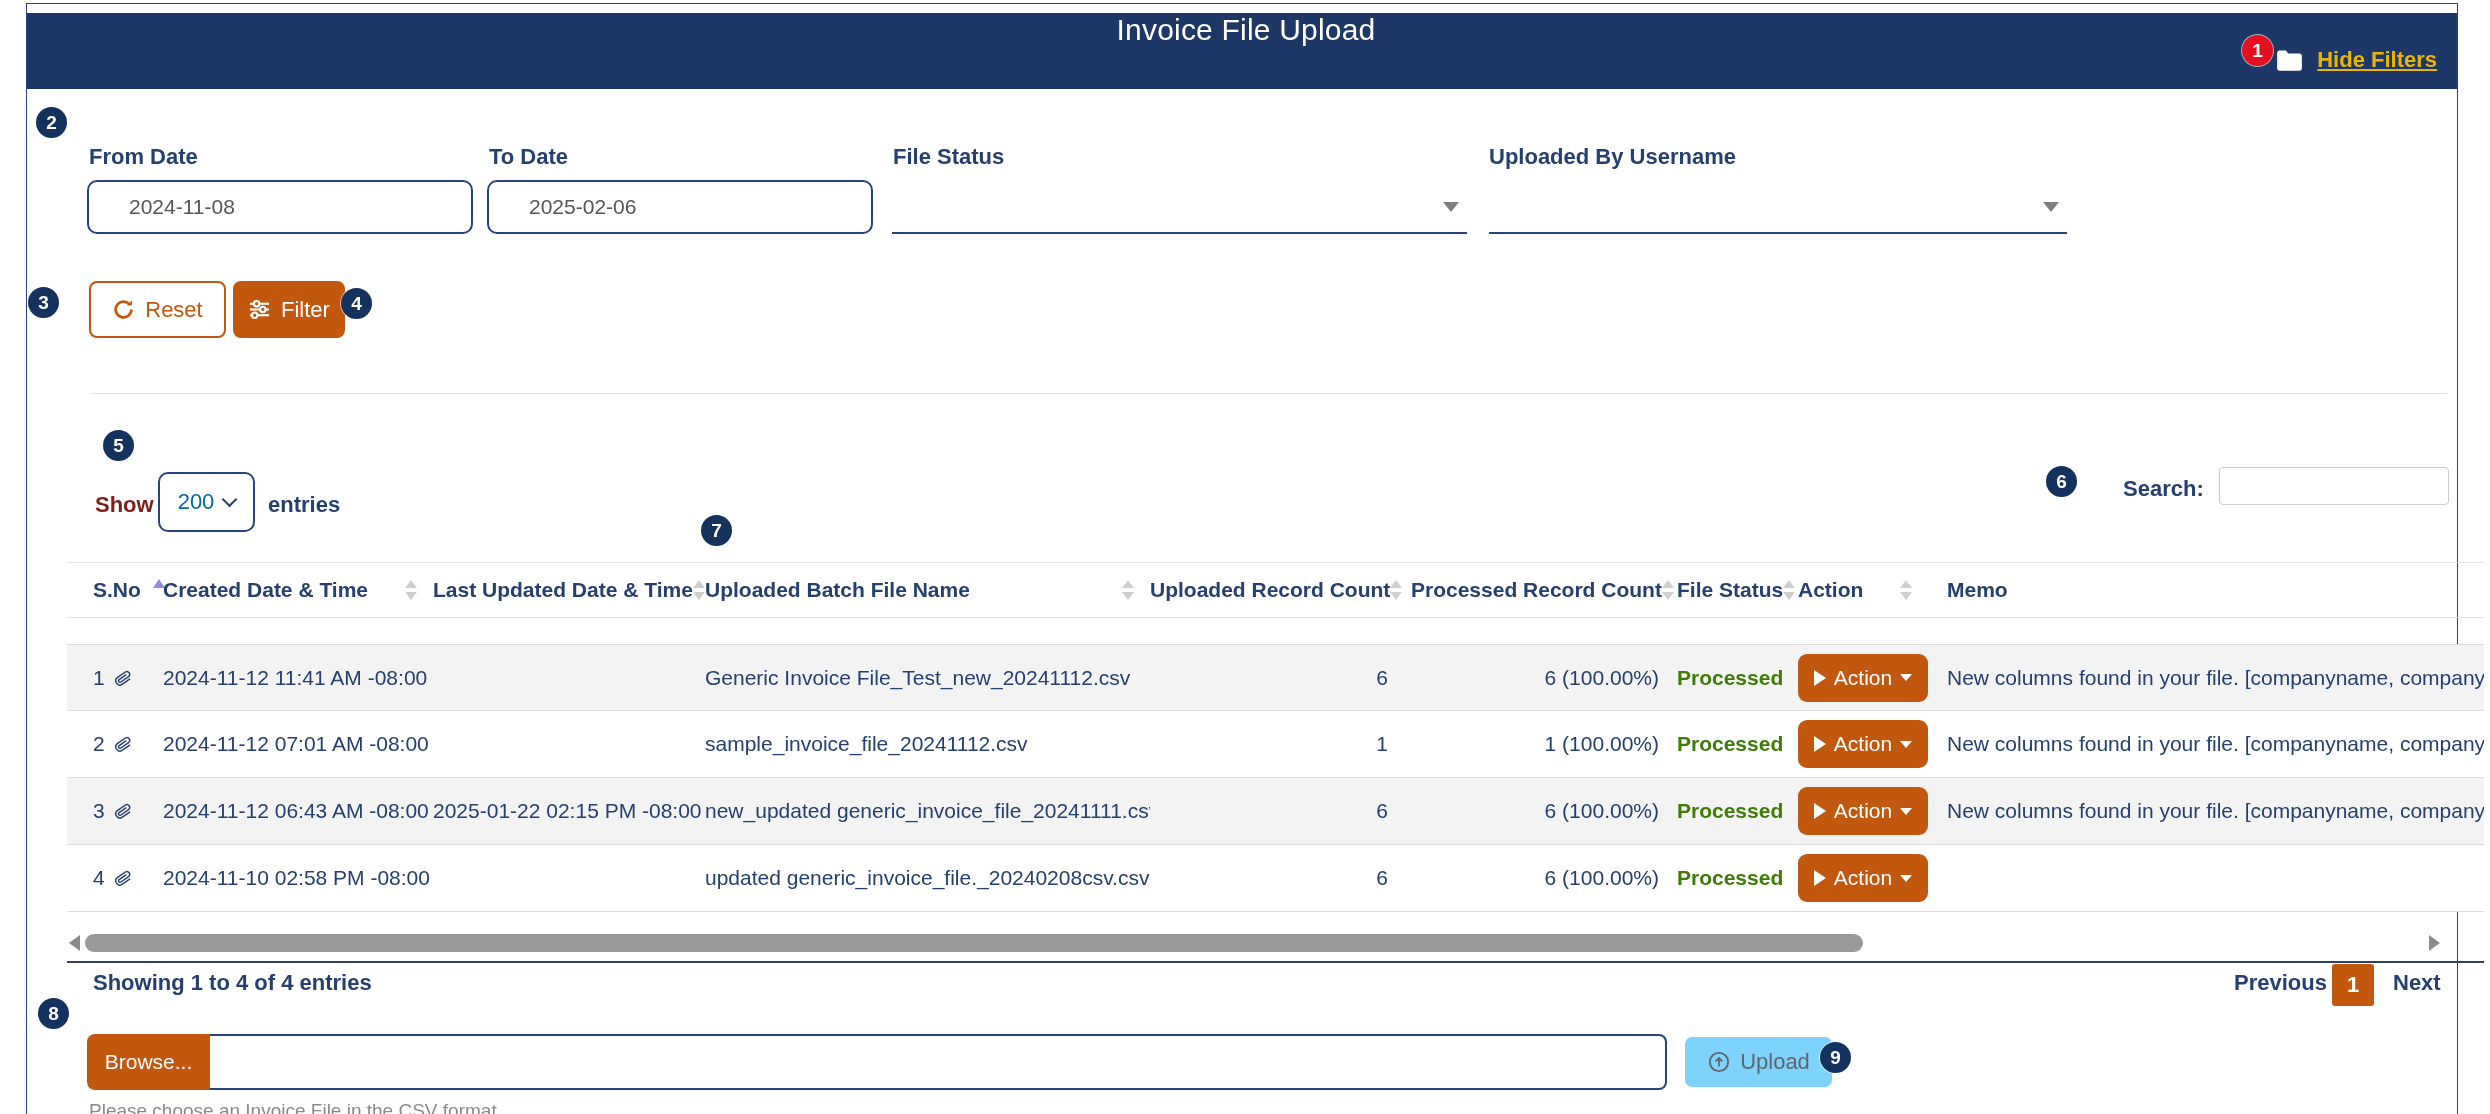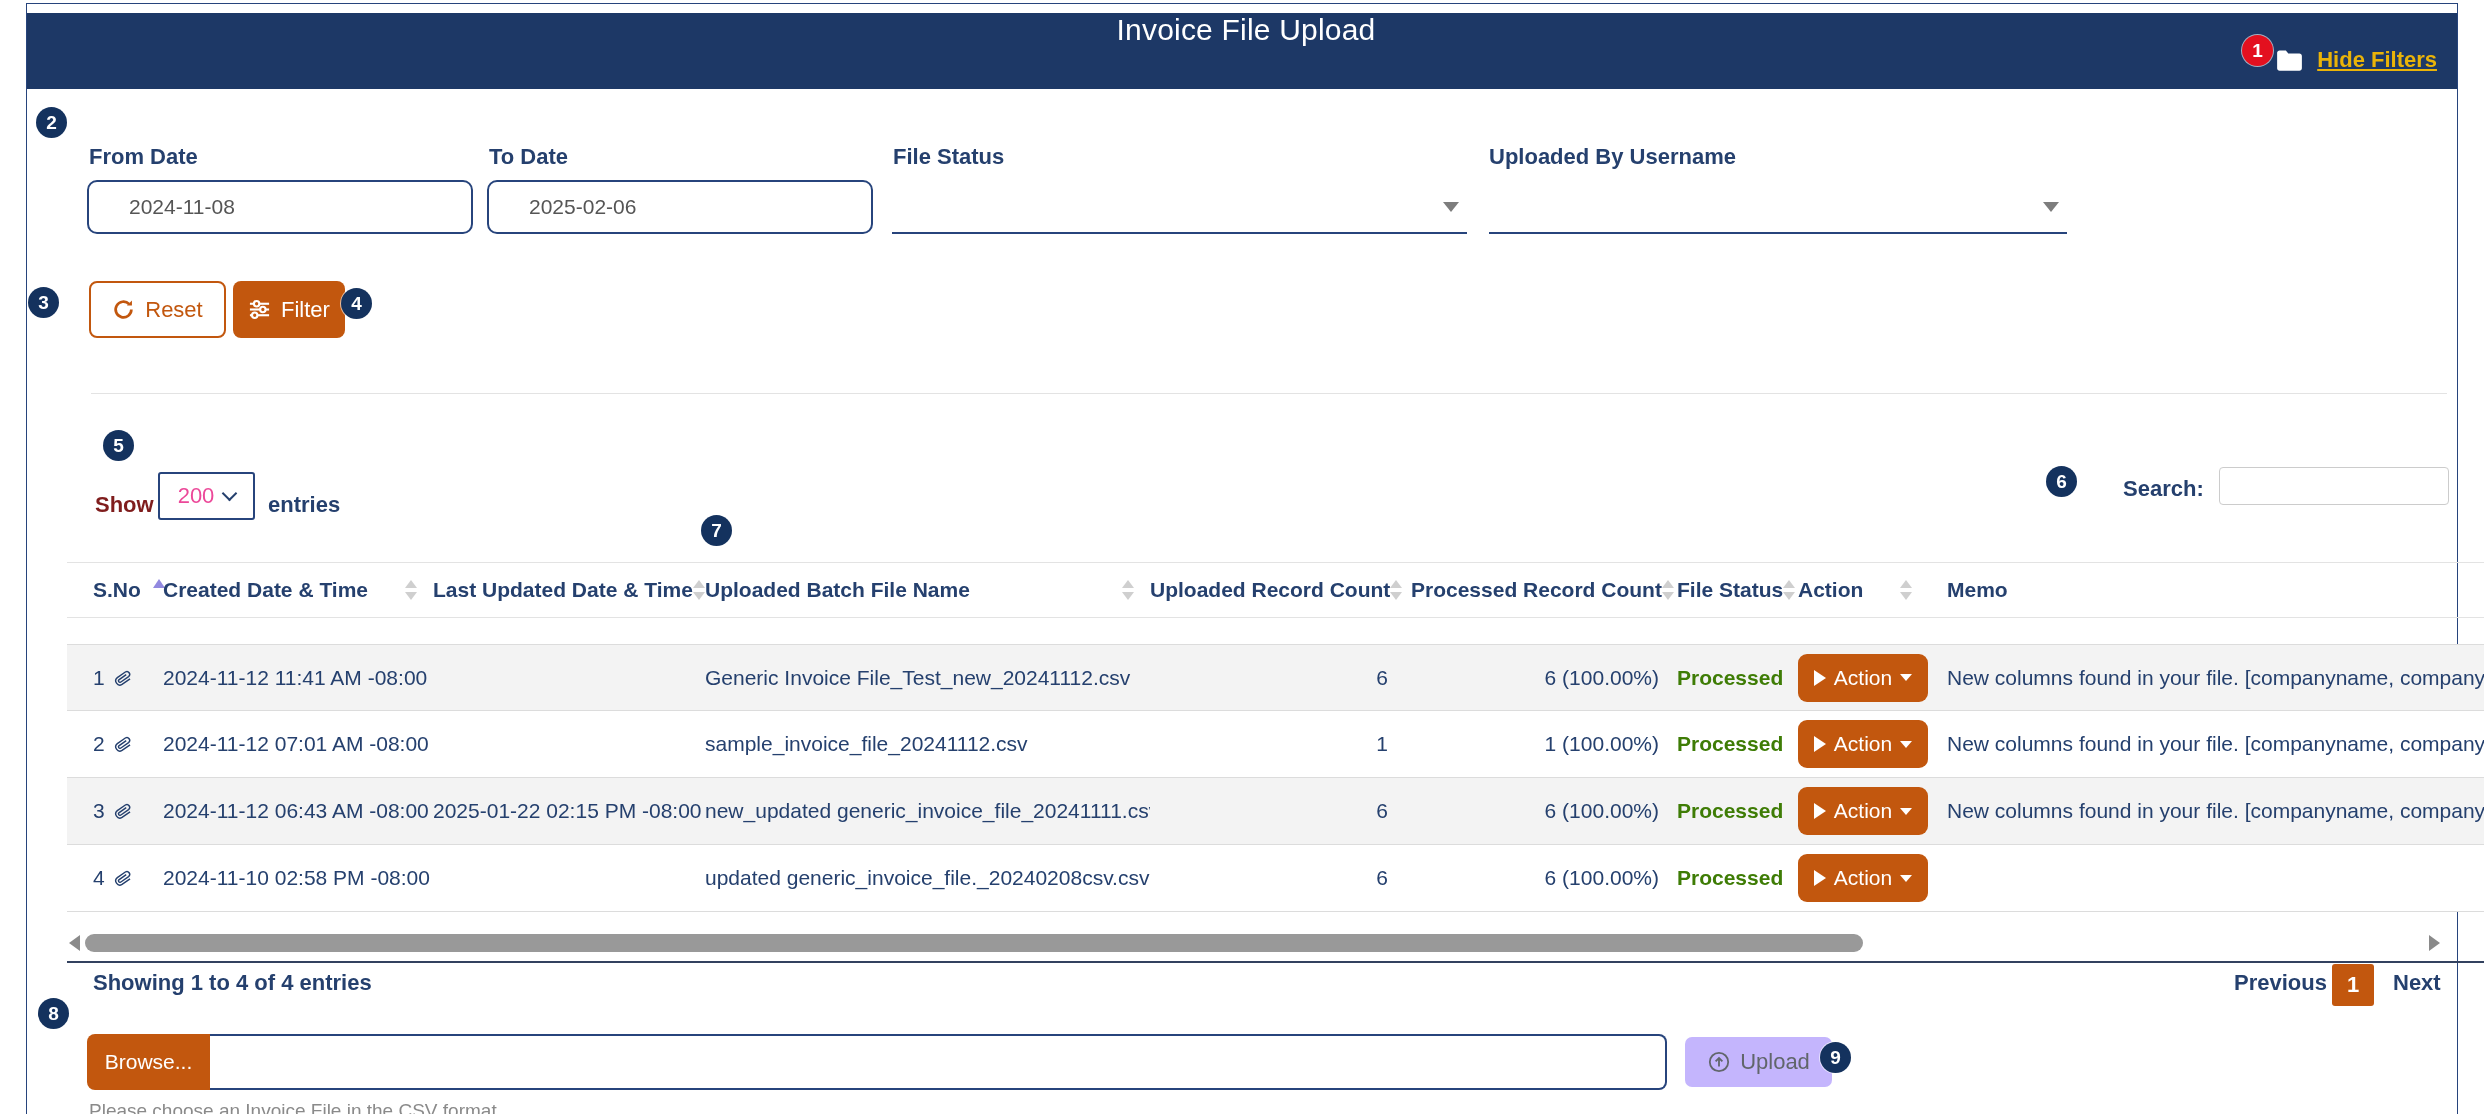--- a/index.html
+++ b/index.html
@@ -74,10 +74,10 @@
   
   .show-label   { position:absolute; left:68px;  top:488px; font-size:22px; font-weight:700; color:#7f1d1d; }
   .entries-label{ position:absolute; left:241px; top:488px; font-size:22px; font-weight:700; color:#25406e; }
-  .page-select  { position:absolute; left:131px; top:468px; width:97px; height:48px;
-                  border:2px solid #27447c; border-radius:3px; background:#fff;
+  .page-select  { position:absolute; left:131px; top:468px; width:97px; height:60px;
+                  border:2px solid #27447c; border-radius:10px; background:#fff;
                   display:flex; align-items:center; justify-content:center; gap:10px;
-                  font-size:22px; color:#ec4899; cursor:pointer; }
+                  font-size:22px; color:#0369a1; cursor:pointer; }
   .page-select .chev { width:11px; height:11px; border-right:2.5px solid #25406e;
                   border-bottom:2.5px solid #25406e; transform:rotate(45deg); margin-top:-6px; }
   .search-label { position:absolute; left:2096px; top:472px; font-size:22px; font-weight:700; color:#25406e; }

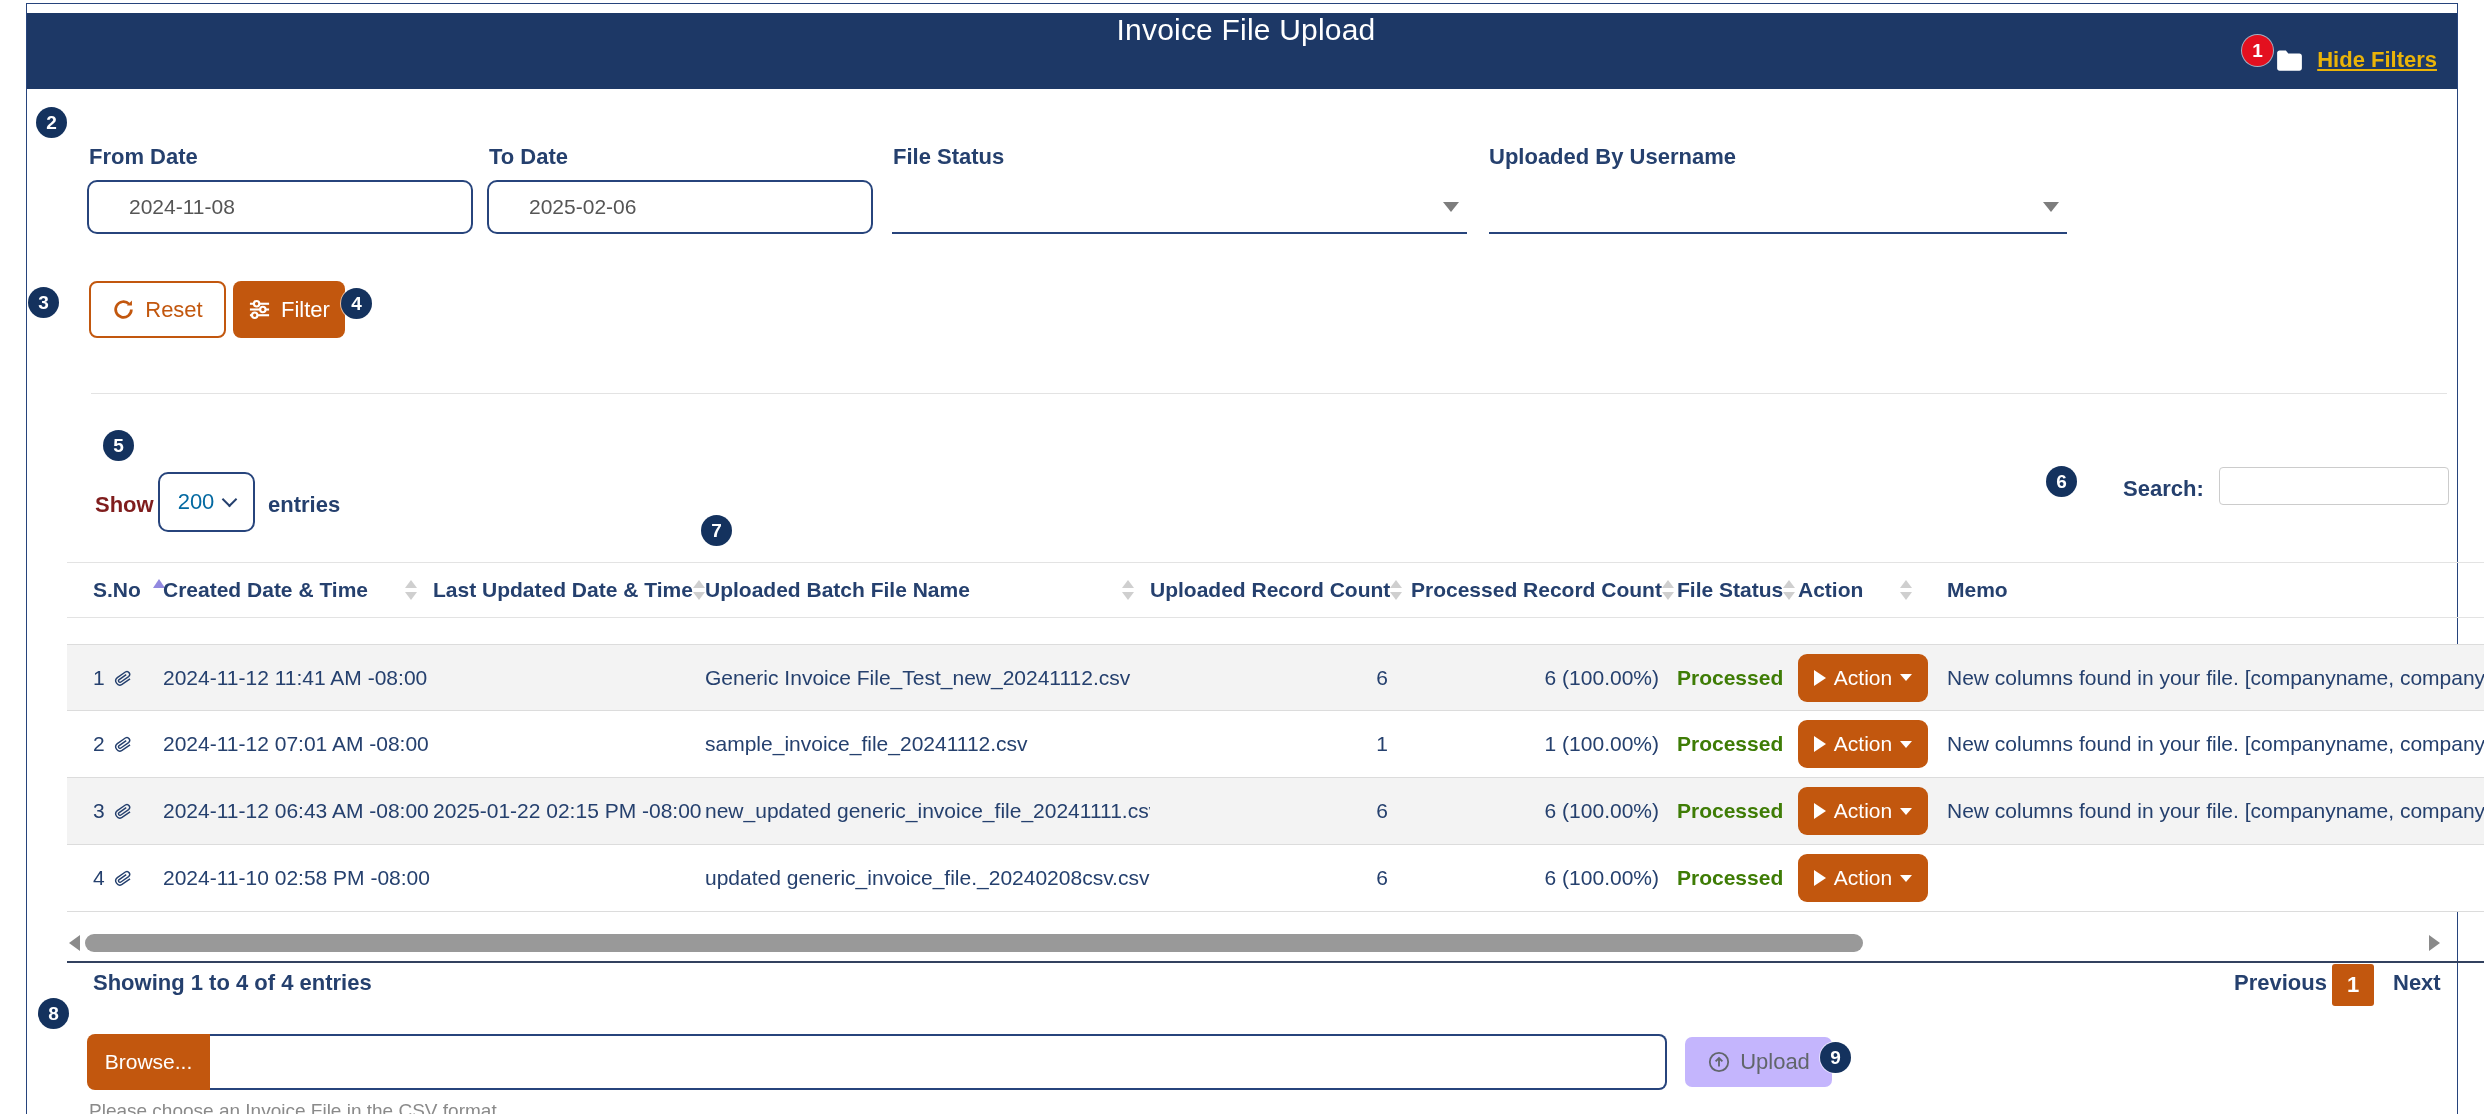--- a/index.html
+++ b/index.html
@@ -155,7 +155,7 @@
   .file-box { position:absolute; left:183px; top:1030px; width:1457px; height:56px;
               border:2px solid #27447c; border-left:none; border-radius:0 8px 8px 0; background:#fff; }
   .upload-btn { position:absolute; left:1658px; top:1033px; width:147px; height:50px;
-                background:#c4b5fd; border:none; border-radius:7px; color:#61666b;
+                background:#7dd3fc; border:none; border-radius:7px; color:#61666b;
                 font-size:22px; display:flex; align-items:center; justify-content:center; gap:9px;
                 cursor:pointer; font-family:"Liberation Sans", sans-serif; }
   .helper { position:absolute; left:62px; top:1096px; font-size:19px; color:#8a8a8a; }

